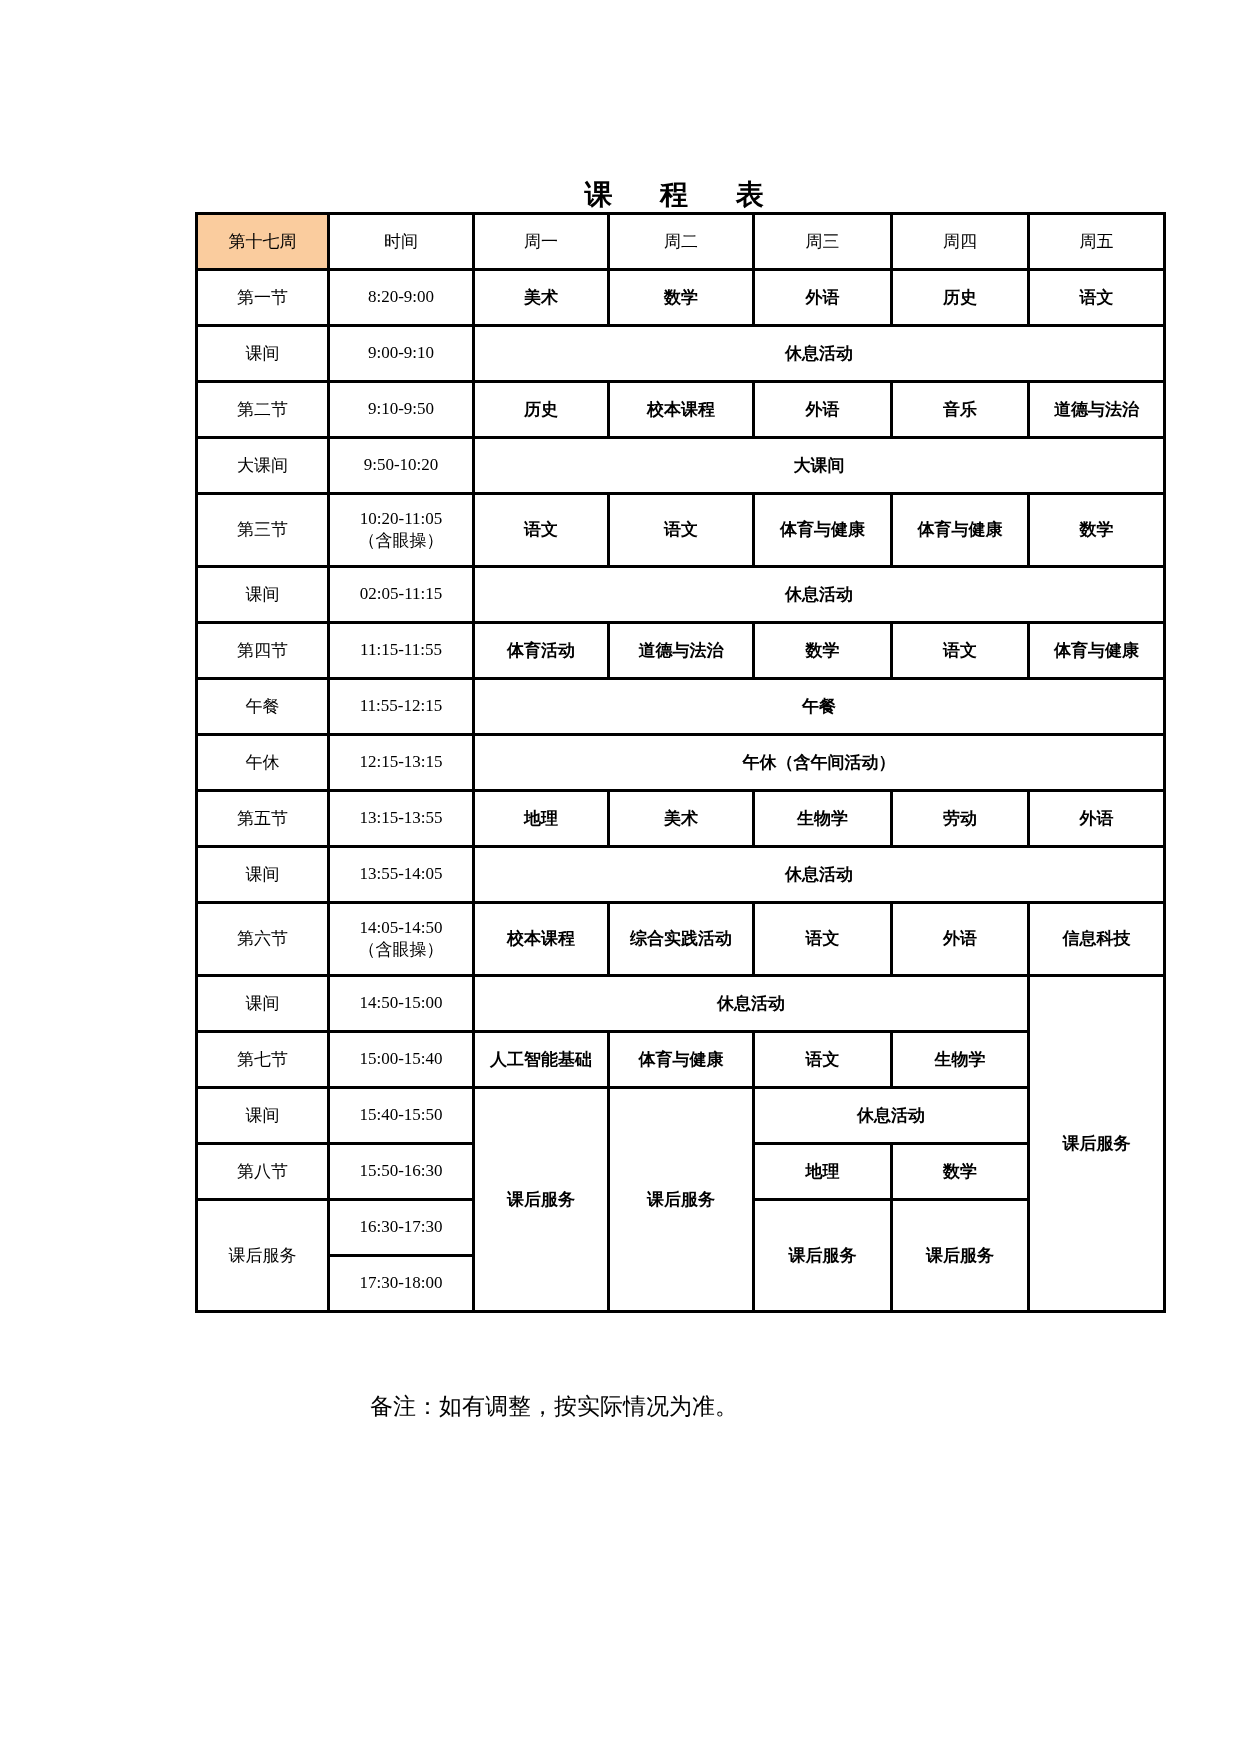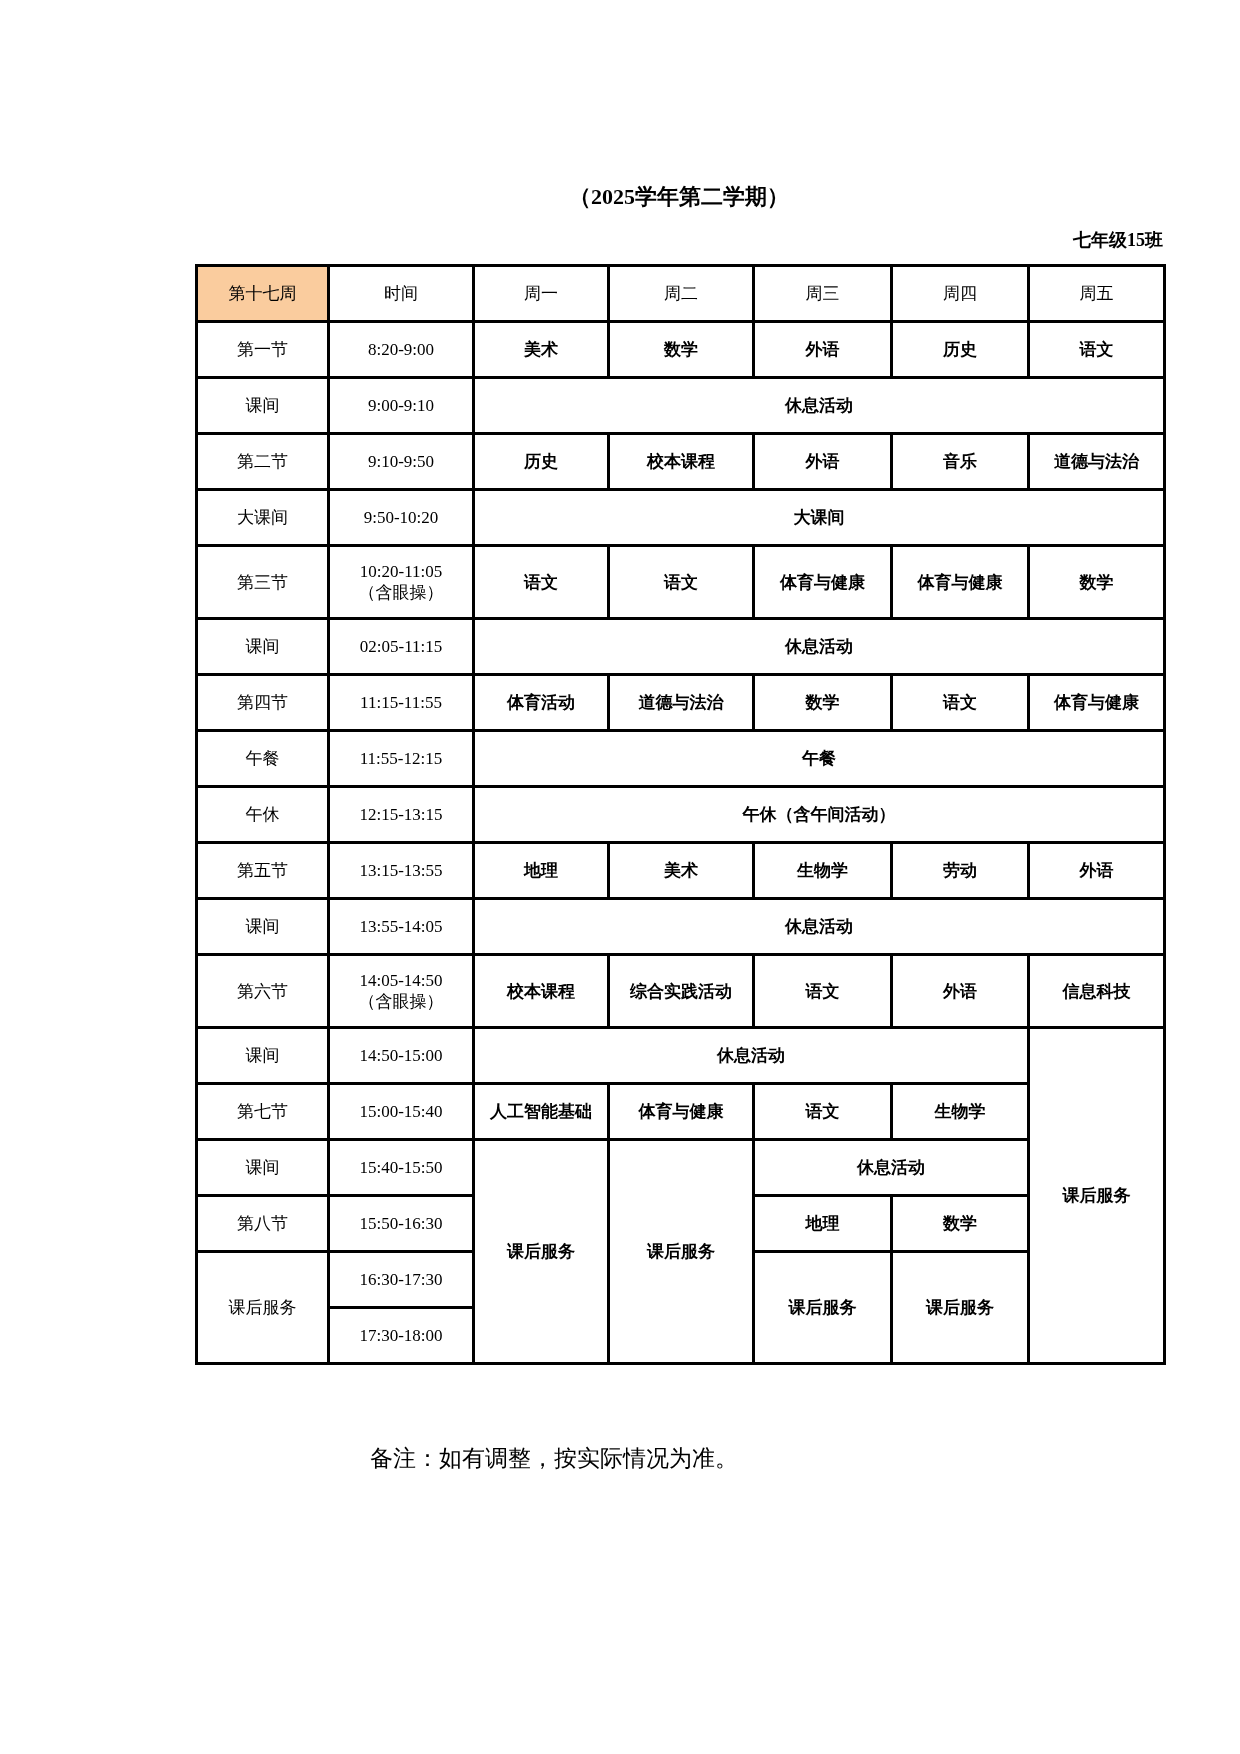--- a/index.html
+++ b/index.html
@@ -45,6 +45,7 @@
 
 <div class="sheet">
   <div class="content">
+    <h1 class="page-title">课　程　表</h1>
     <h2 class="page-subtitle">（2025学年第二学期）</h2>
     <div class="class-label">七年级15班</div>
     <table class="schedule">

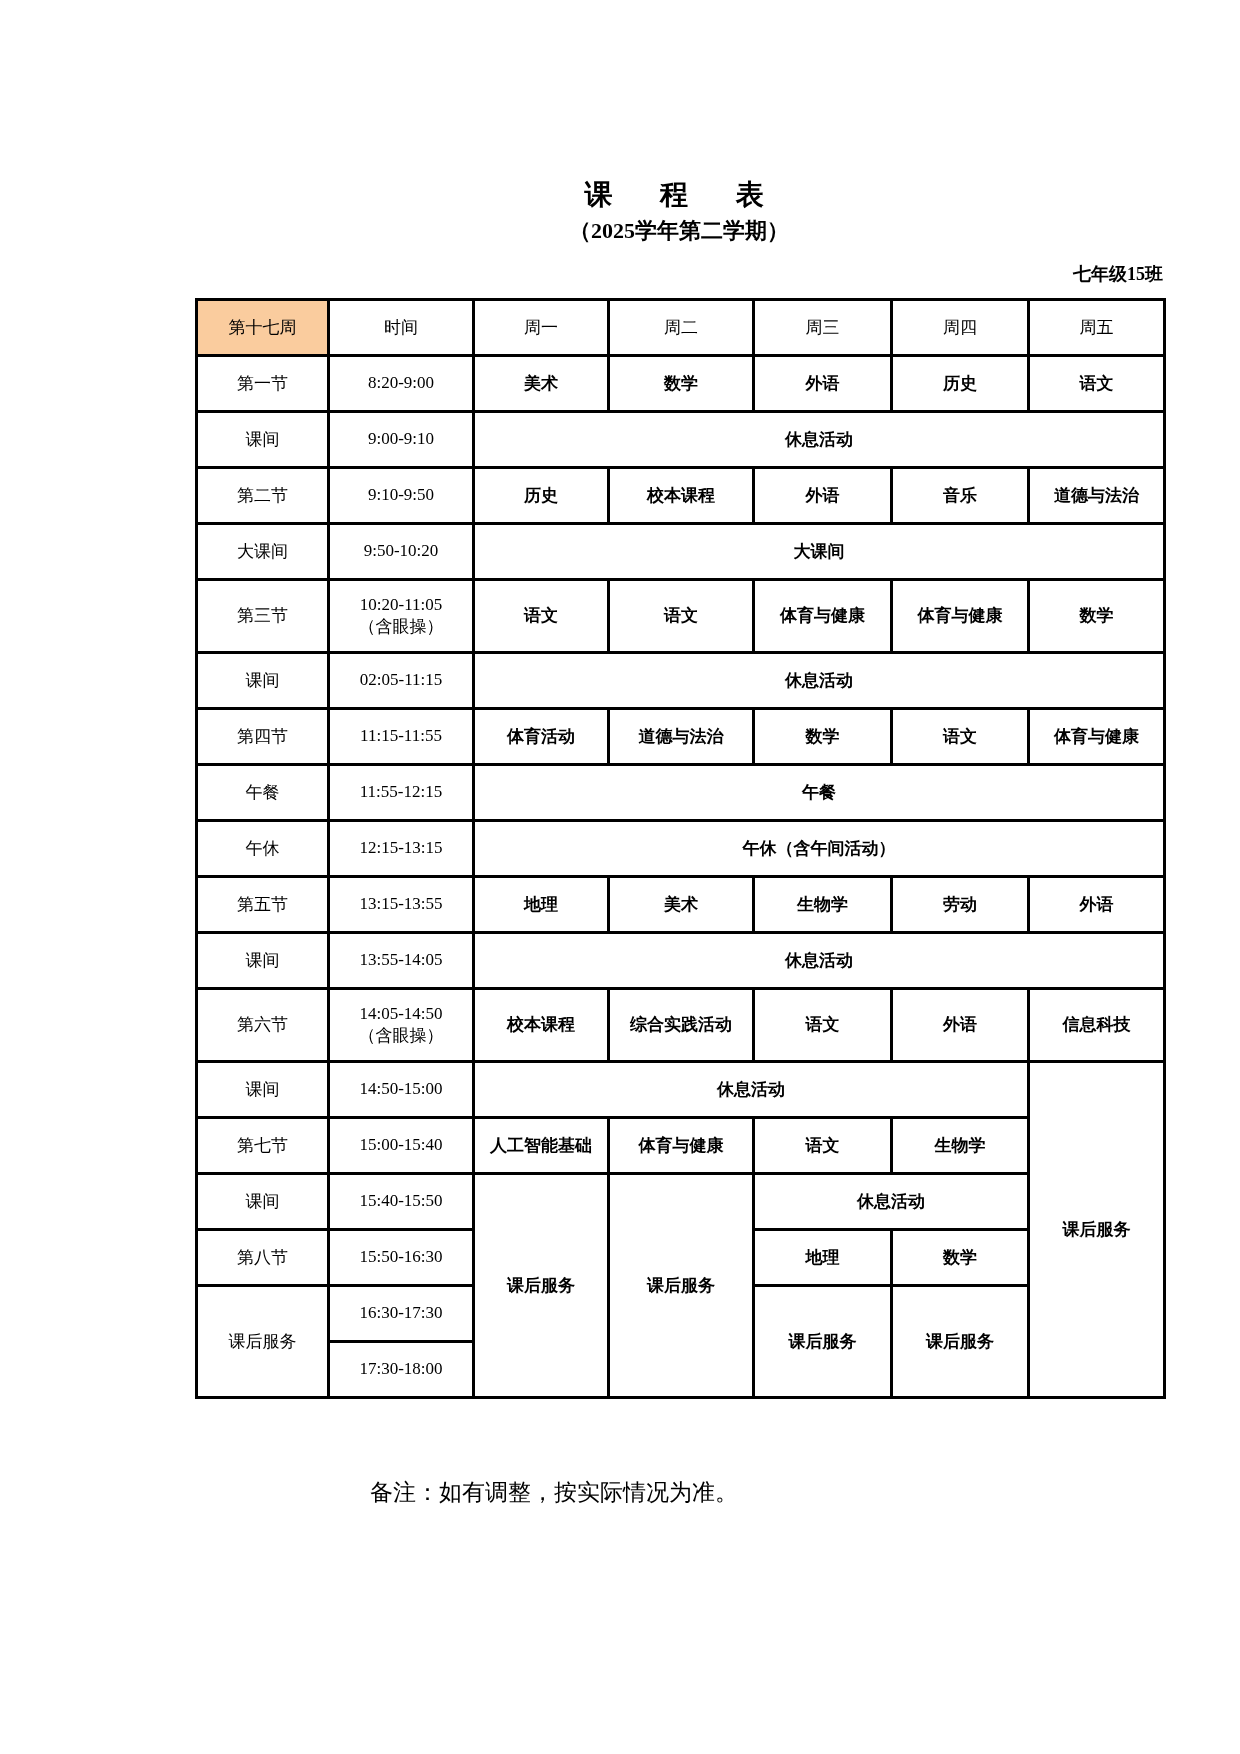--- a/index.html
+++ b/index.html
@@ -46,7 +46,6 @@
 <div class="sheet">
   <div class="content">
     <h1 class="page-title">课　程　表</h1>
-    <h2 class="page-subtitle">（2025学年第二学期）</h2>
     <div class="class-label">七年级15班</div>
     <table class="schedule">
       <colgroup>

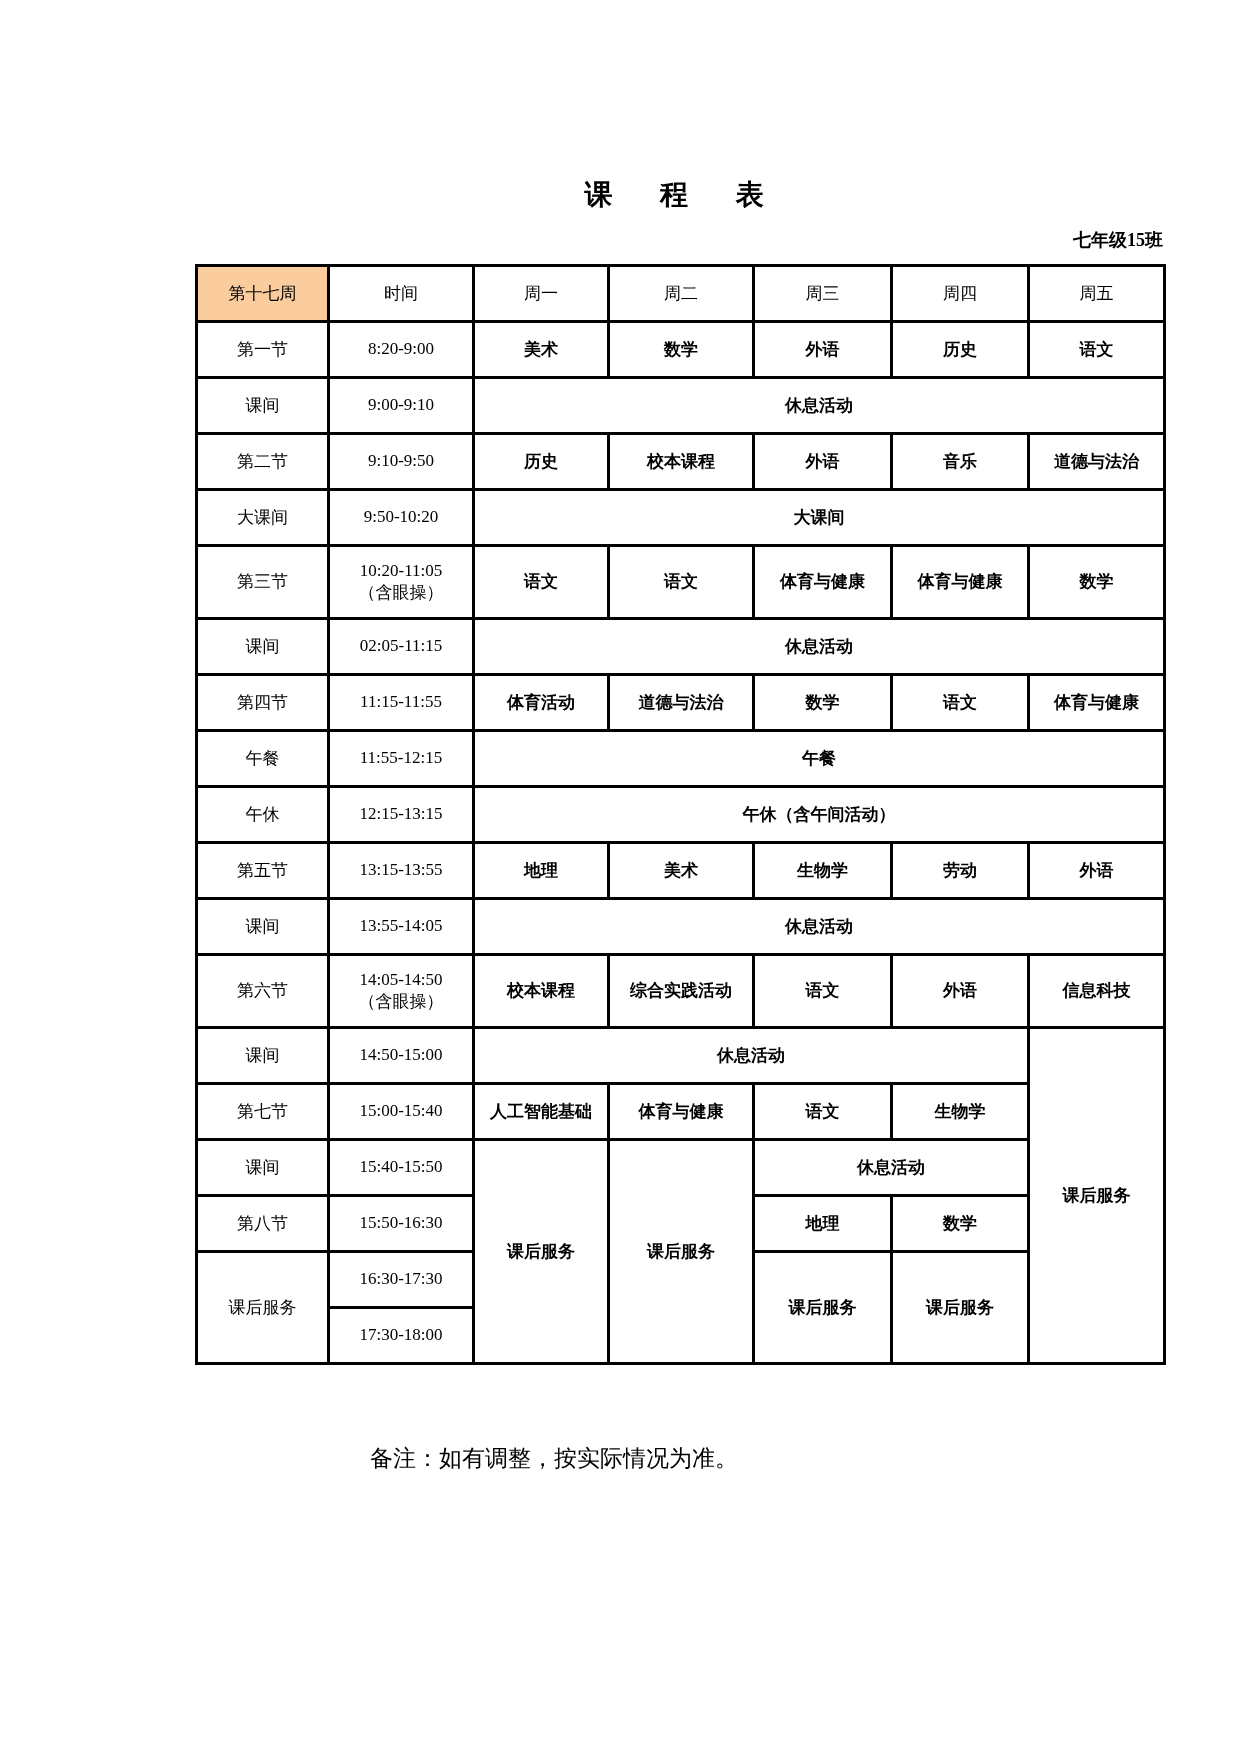--- a/index.html
+++ b/index.html
@@ -46,7 +46,6 @@
 <div class="sheet">
   <div class="content">
     <h1 class="page-title">课　程　表</h1>
-    <div class="class-label">七年级15班</div>
     <table class="schedule">
       <colgroup>
         <col class="c0">

